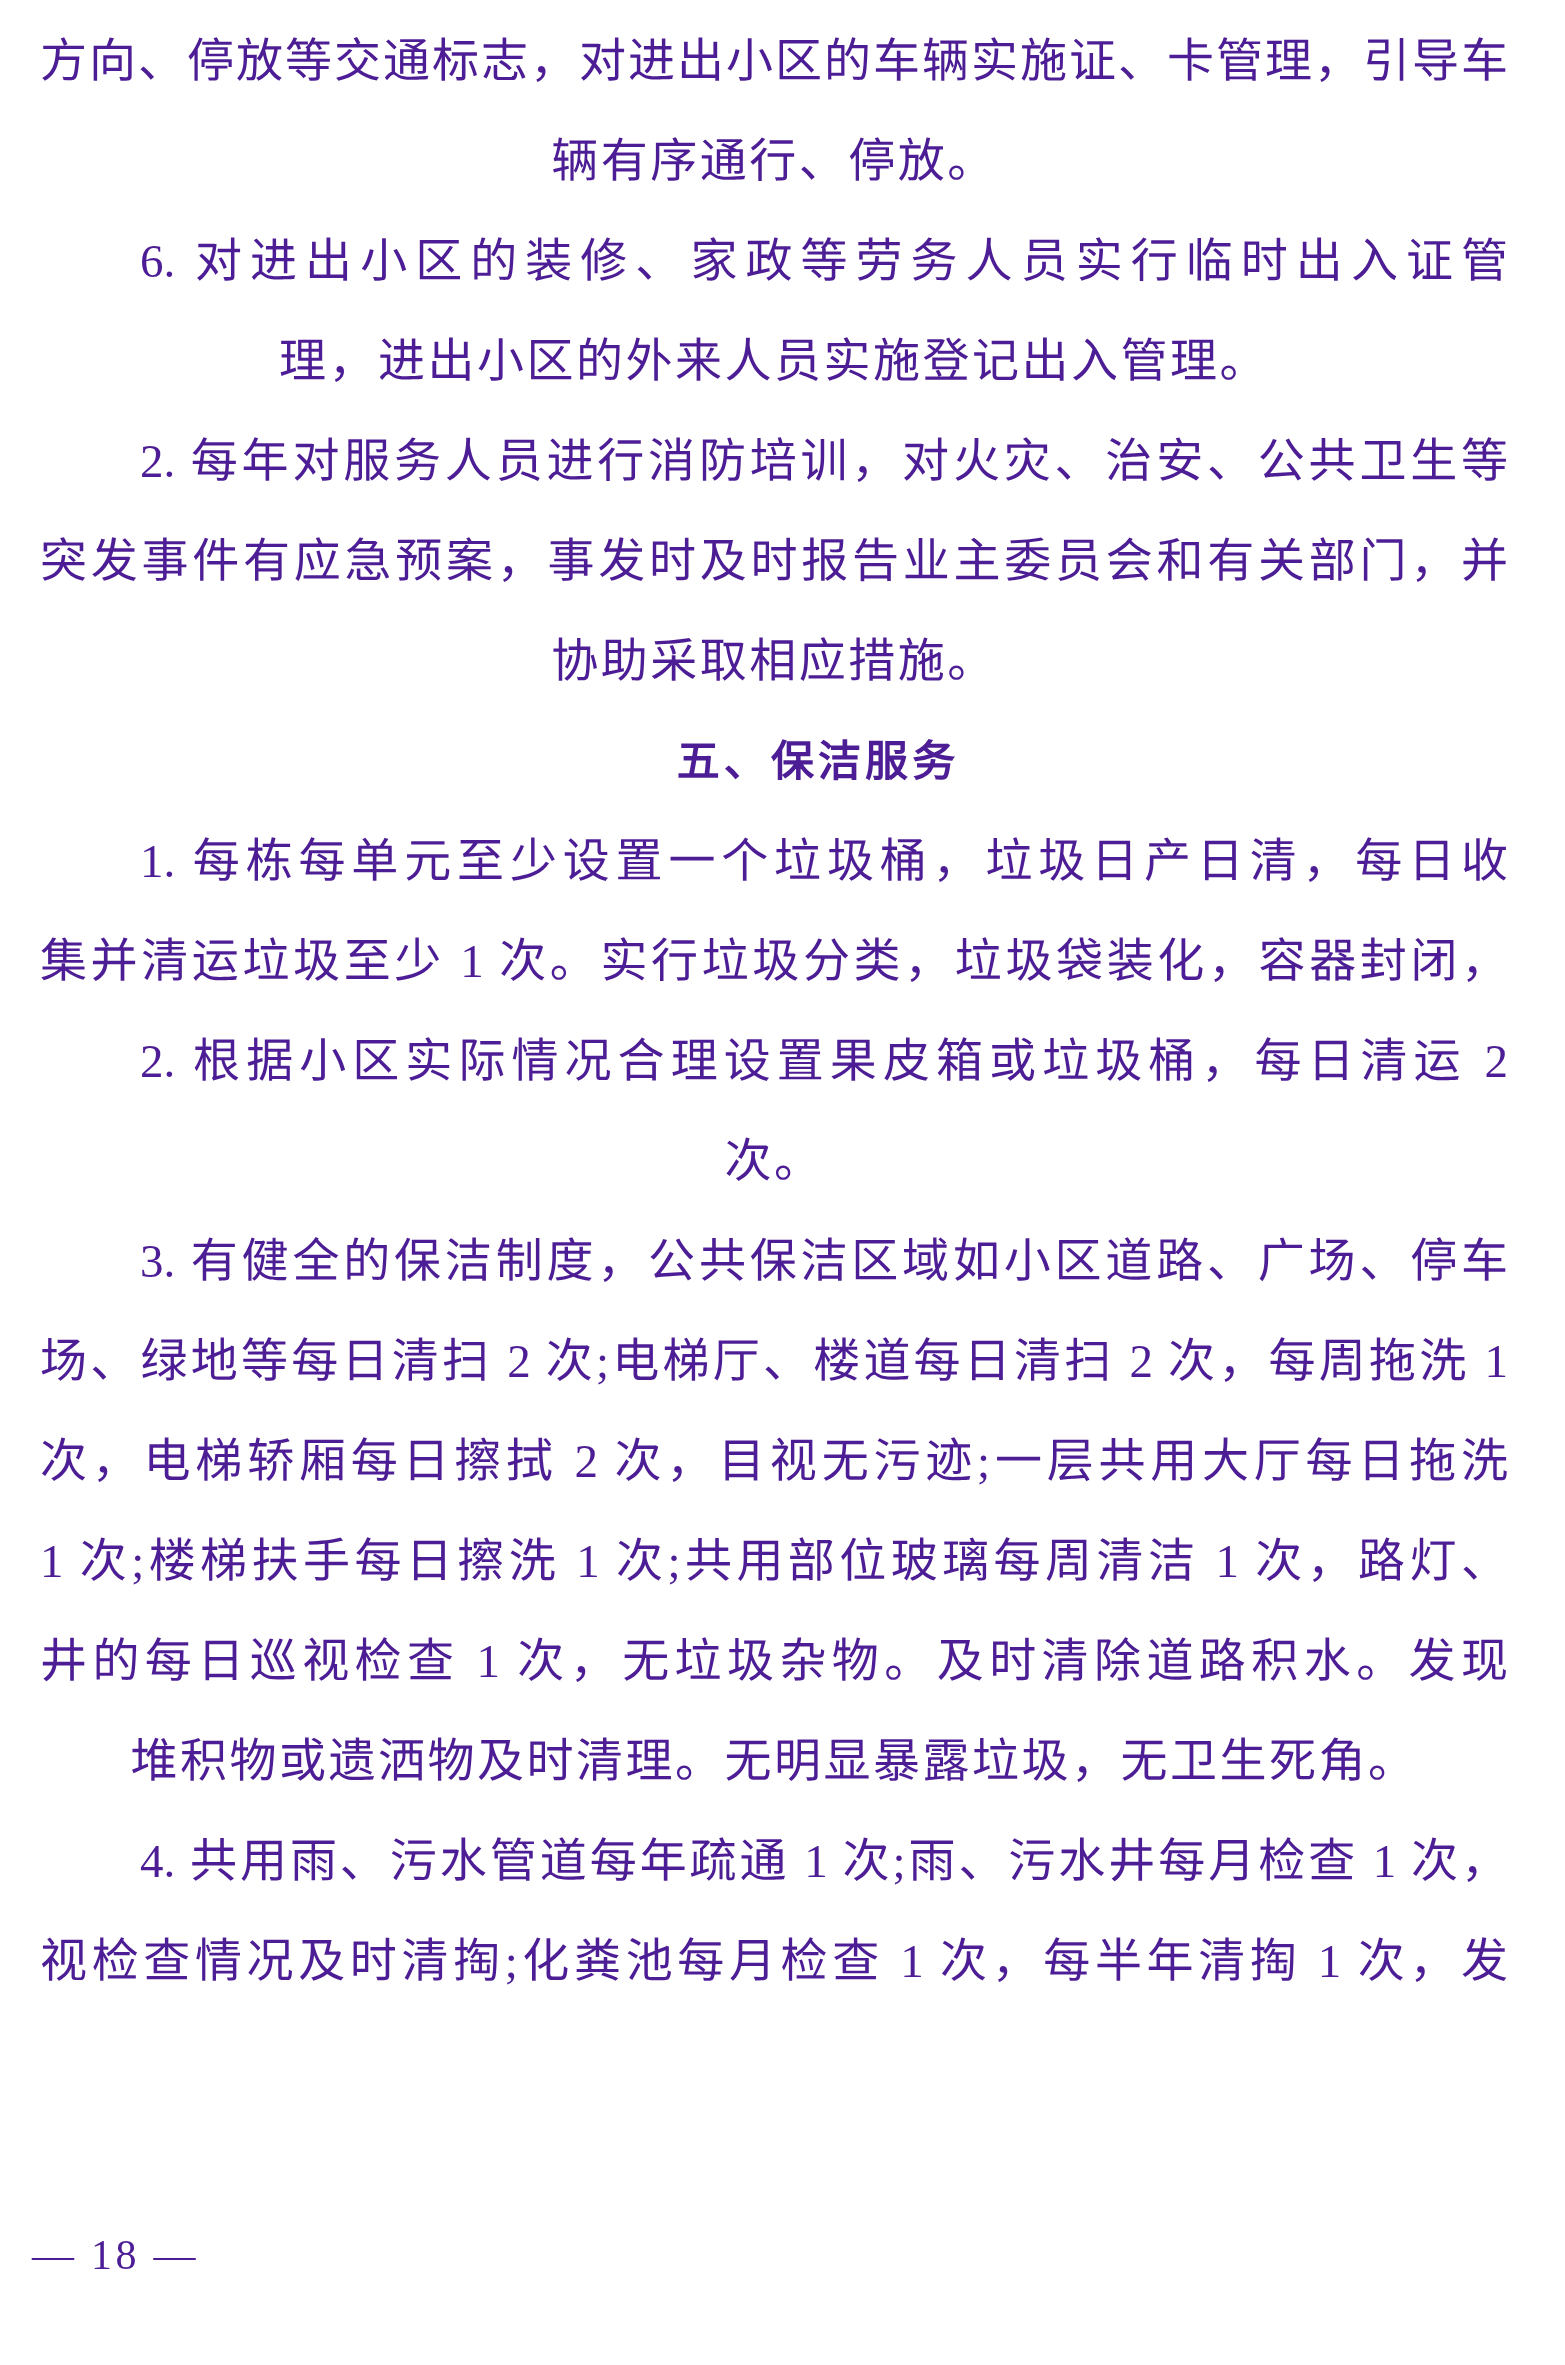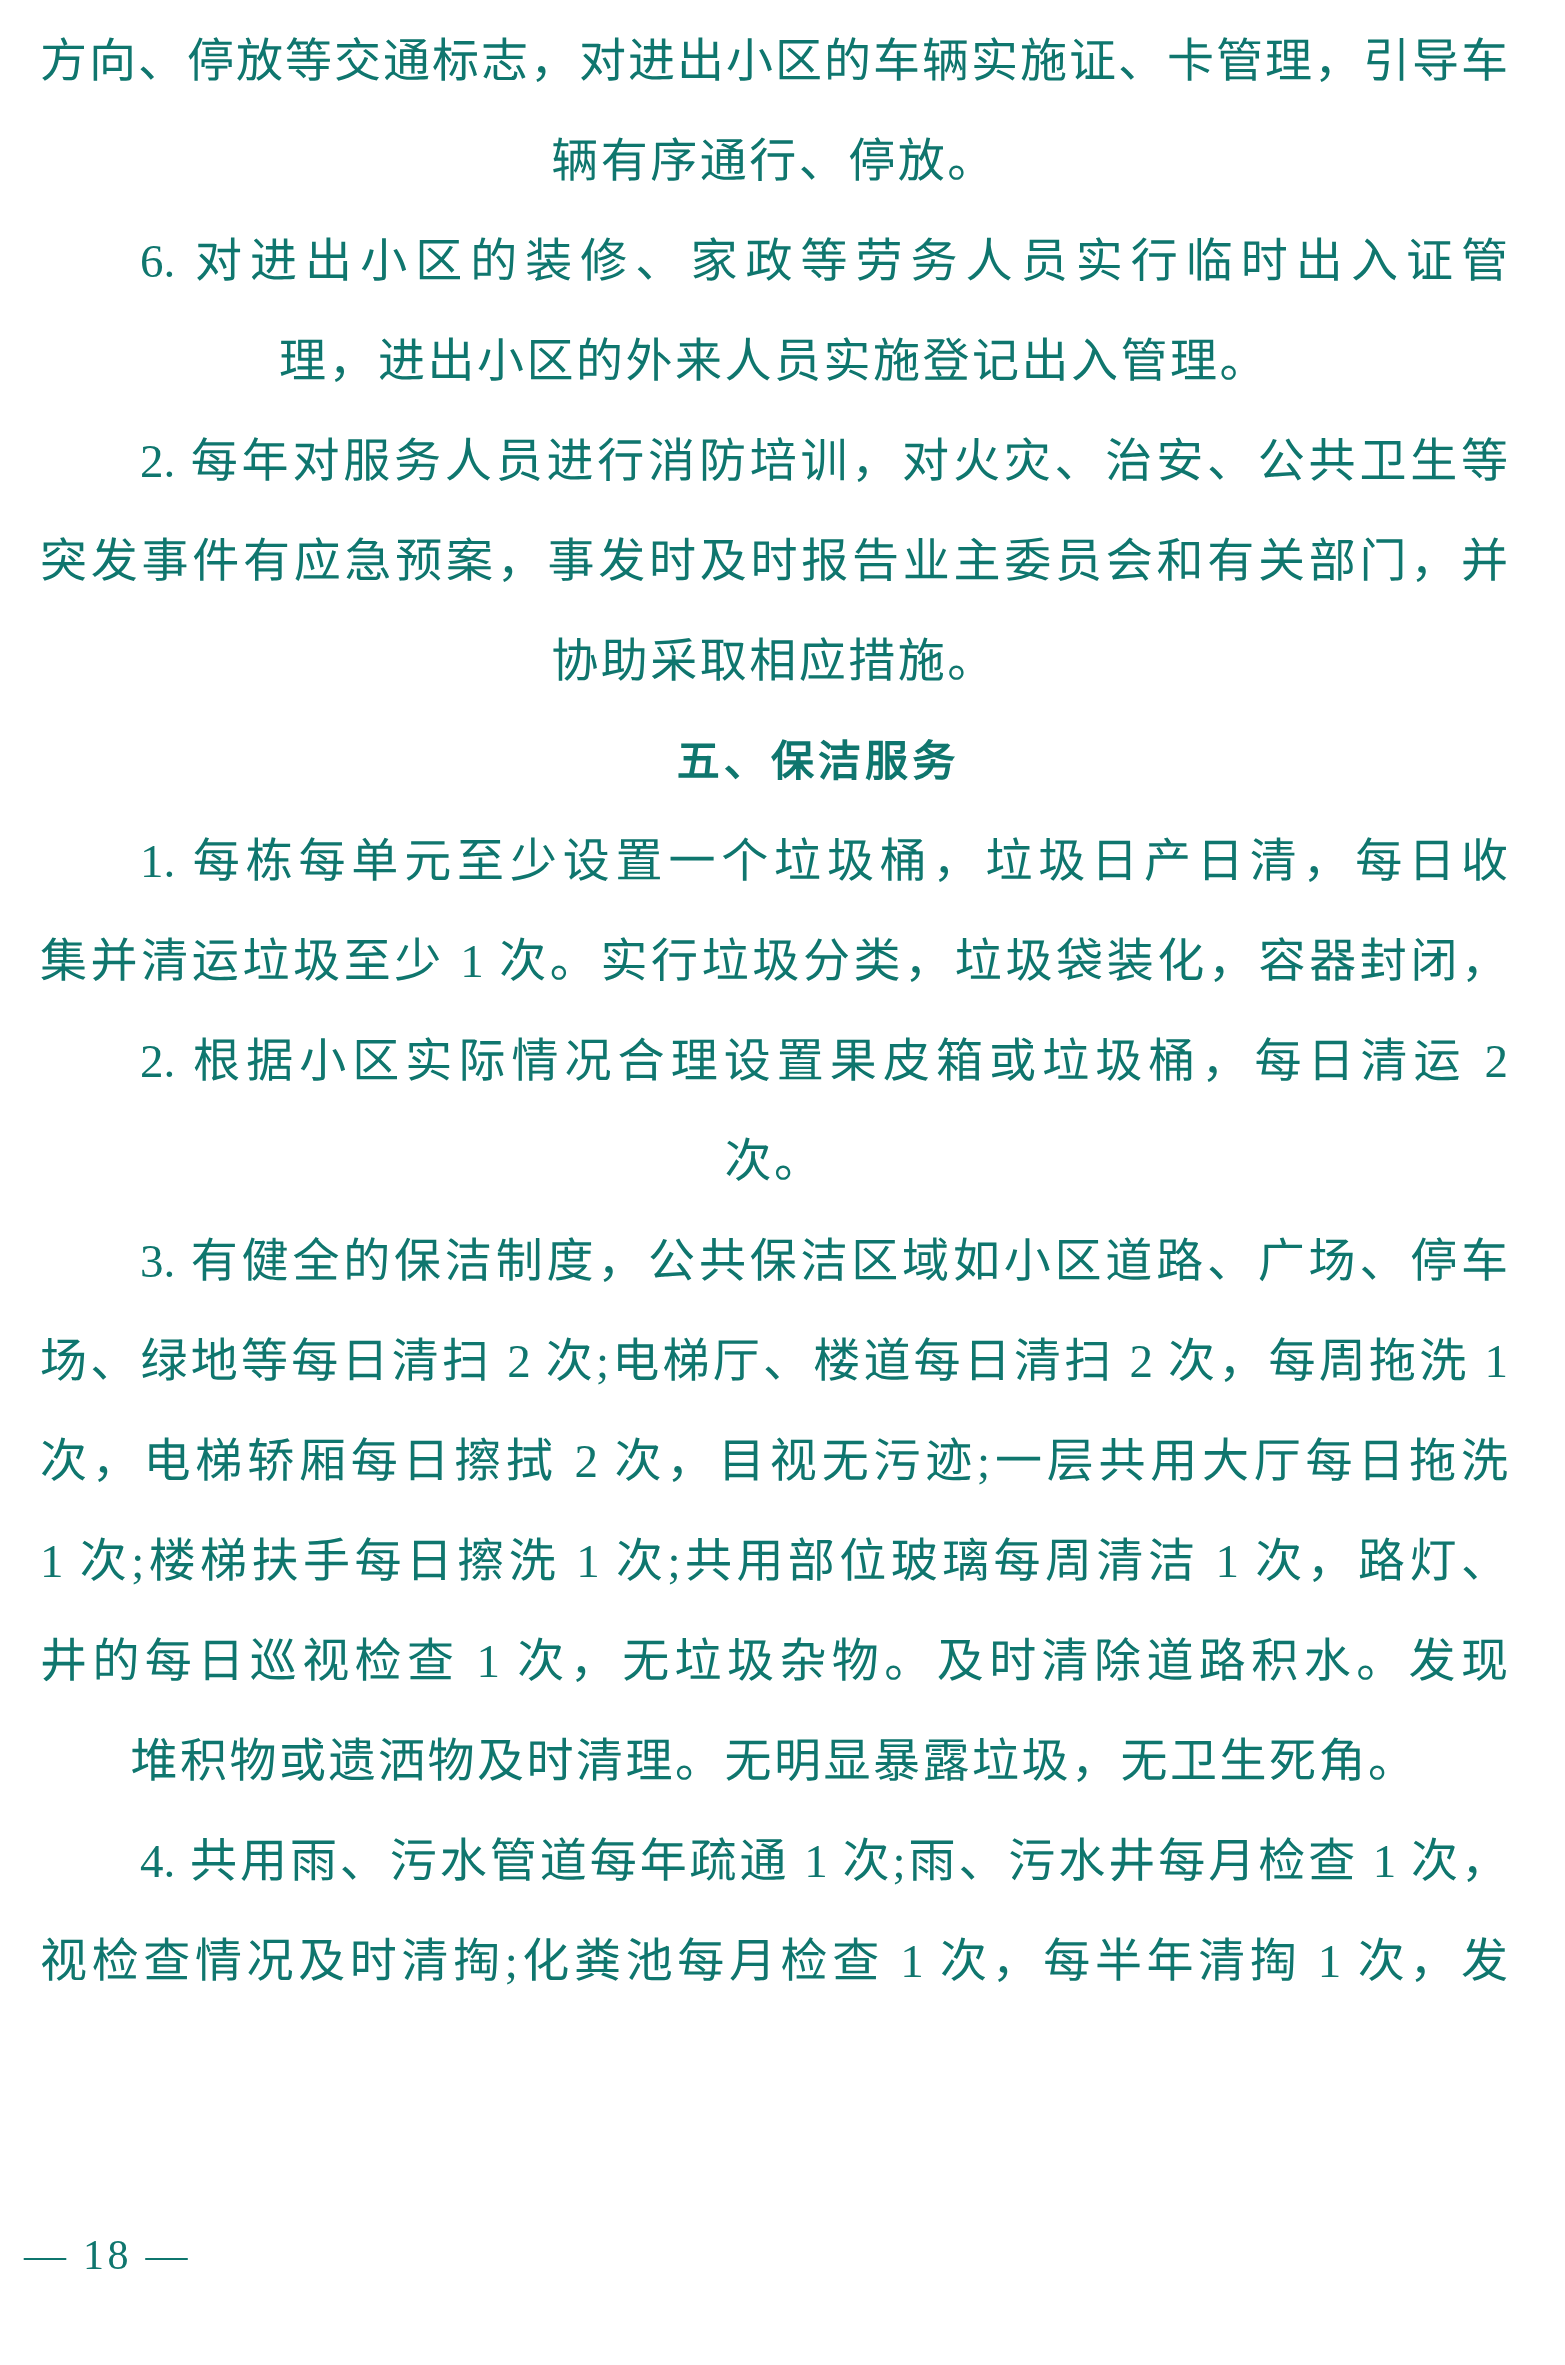--- a/index.html
+++ b/index.html
@@ -12,7 +12,7 @@
     width: 1549px;
     height: 2366px;
     background: #ffffff;
-    color: #0f766e;
+    color: #4c1d95;
     font-family: "Liberation Serif", "DejaVu Serif", serif;
     overflow: hidden;
   }

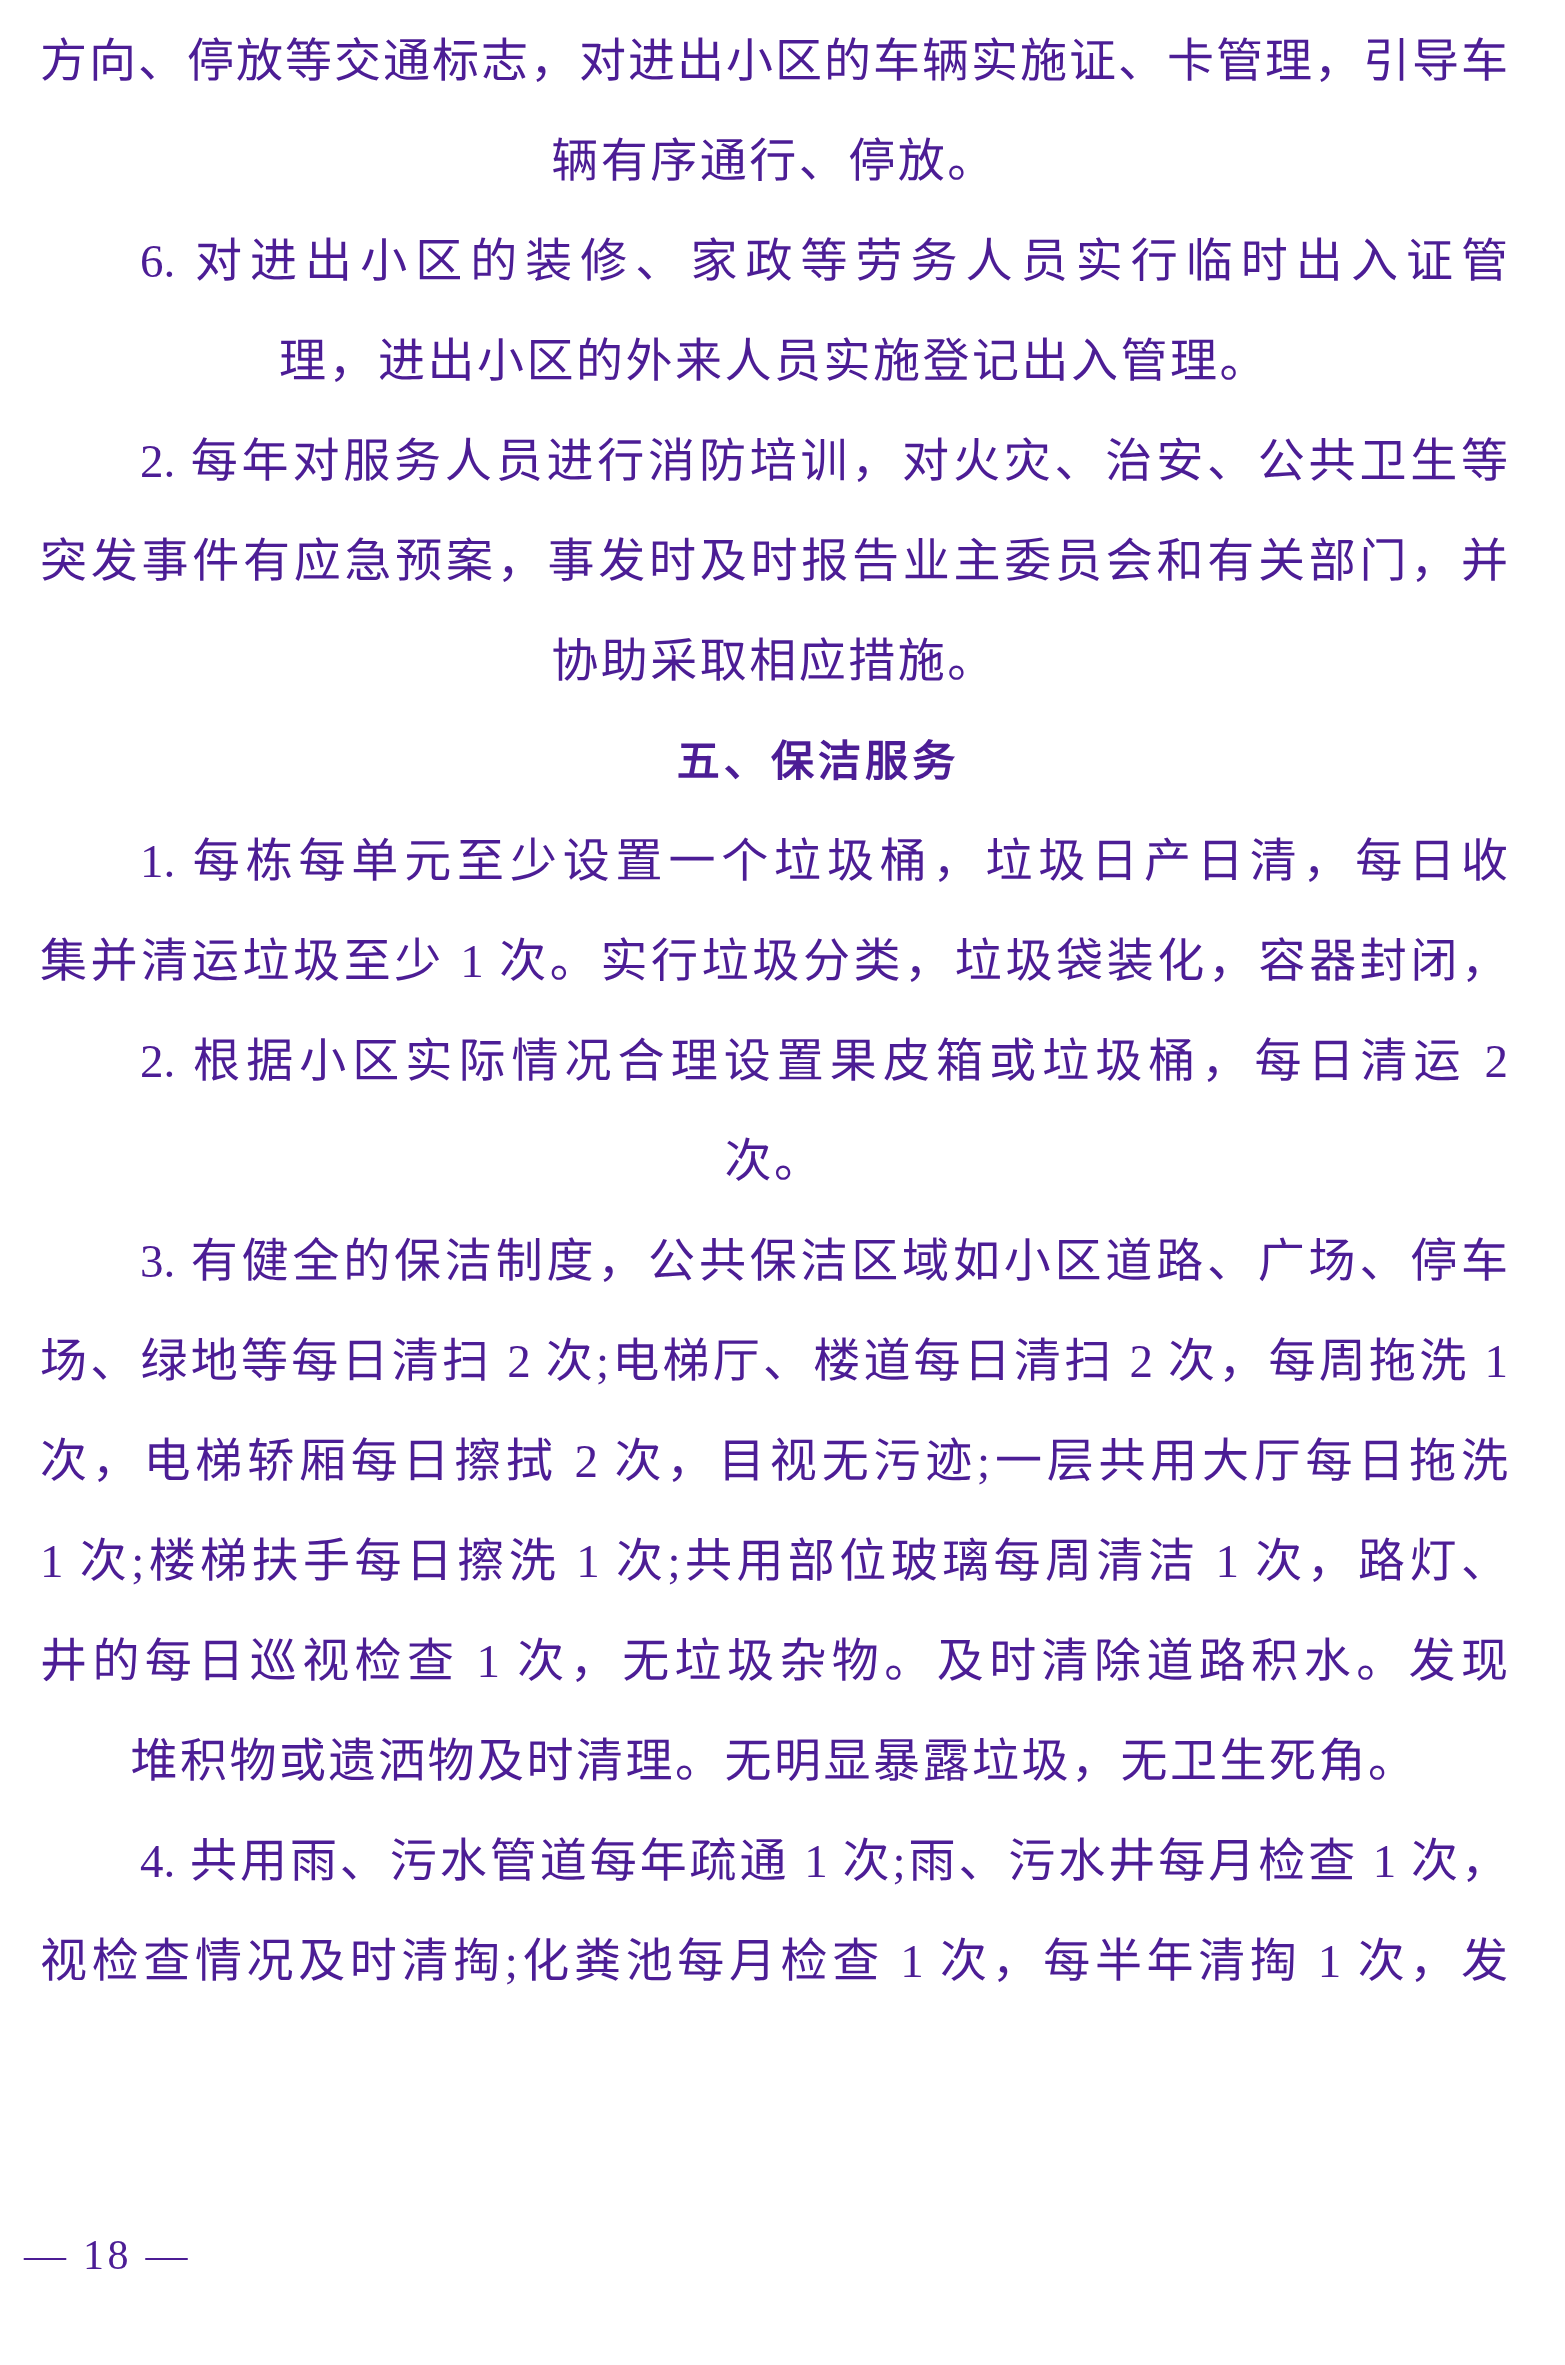--- a/index.html
+++ b/index.html
@@ -52,7 +52,7 @@
   }
   .page-number {
     position: absolute;
-    left: 24px;
+    left: 32px;
     top: 2205px;
     height: 100px;
     line-height: 100px;

